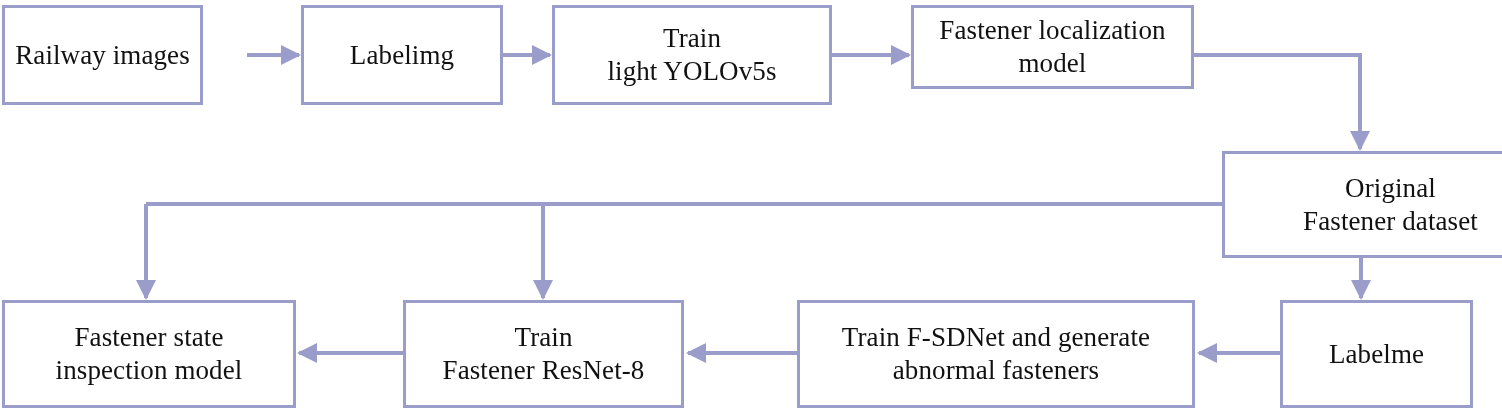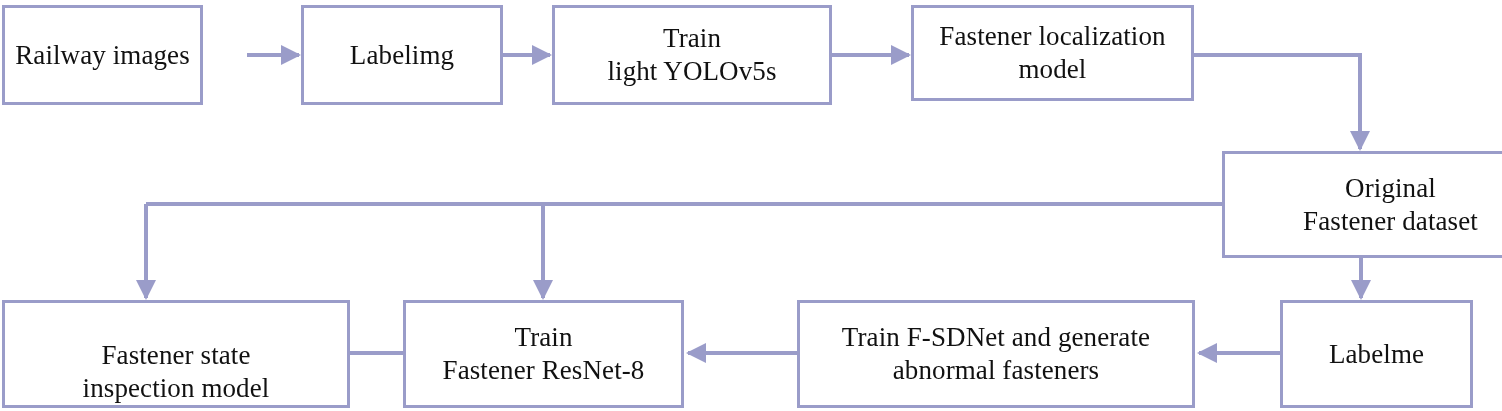--- a/index.html
+++ b/index.html
@@ -93,7 +93,7 @@
 light YOLOv5s</span>
   </div>
 
-  <div class="node" style="left:911px; top:5px; width:283px; height:96px;text-align:center;">
+  <div class="node" style="left:911px; top:5px; width:283px; height:84px;text-align:center;">
     <span class="label">Fastener localization
 model</span>
   </div>

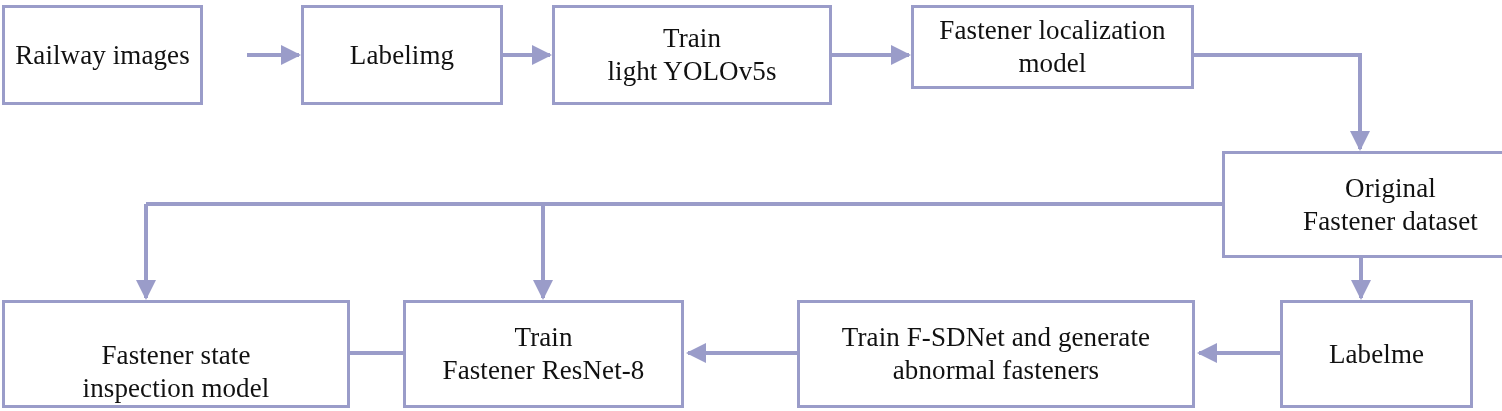--- a/index.html
+++ b/index.html
@@ -117,7 +117,7 @@
 Fastener ResNet-8</span>
   </div>
 
-  <div class="node" style="left:2px; top:300px; width:348px; height:108px;align-items:flex-end;">
+  <div class="node" style="left:2px; top:300px; width:294px; height:108px;">
     <span class="label">Fastener state
 inspection model</span>
   </div>

